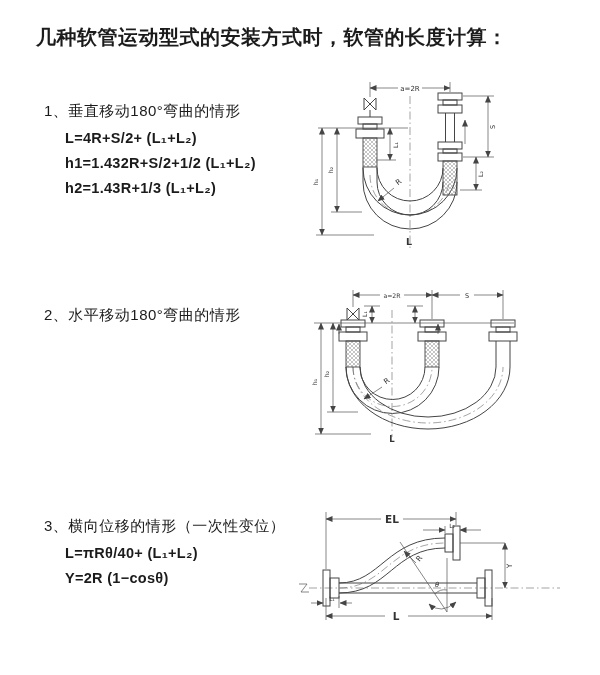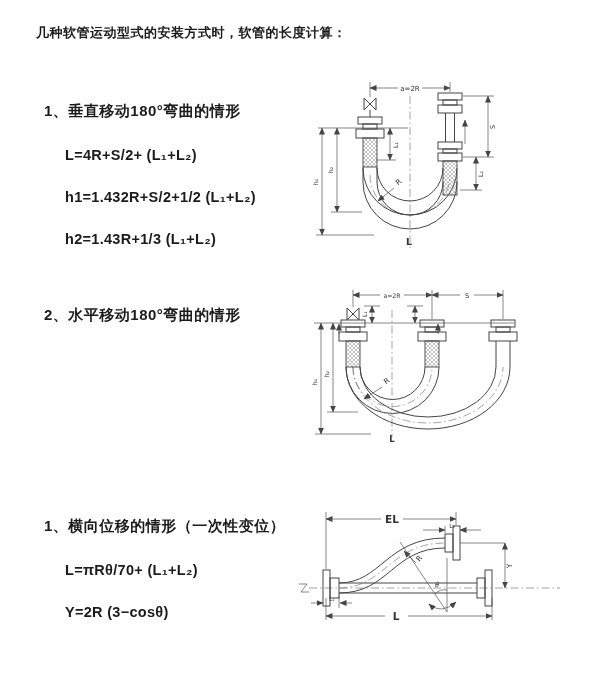--- a/index.html
+++ b/index.html
@@ -9,7 +9,7 @@
     overflow:hidden;
   }
   .page-title{
-    position:absolute;left:36px;top:24px;font-size:13px;font-weight:bold;
+    position:absolute;left:36px;top:24px;font-size:20px;font-weight:bold;
     letter-spacing:0.5px;white-space:nowrap;
   }
   .sec{position:absolute;left:44px;white-space:nowrap;}

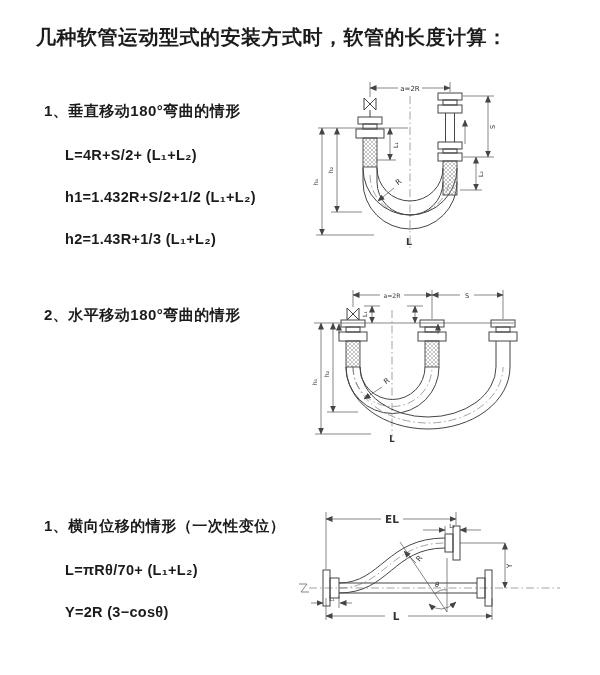--- a/index.html
+++ b/index.html
@@ -13,7 +13,7 @@
     letter-spacing:0.5px;white-space:nowrap;
   }
   .sec{position:absolute;left:44px;white-space:nowrap;}
-  .sec-heading{font-size:15px;font-weight:bold;letter-spacing:0.5px;}
+  .sec-heading{font-size:15px;font-weight:normal;letter-spacing:0.5px;}
   .formula{font-size:14.5px;font-weight:bold;margin-top:26px;padding-left:21px;letter-spacing:0.3px;}
   #sec1{top:102px;}
   #sec2{top:306px;}

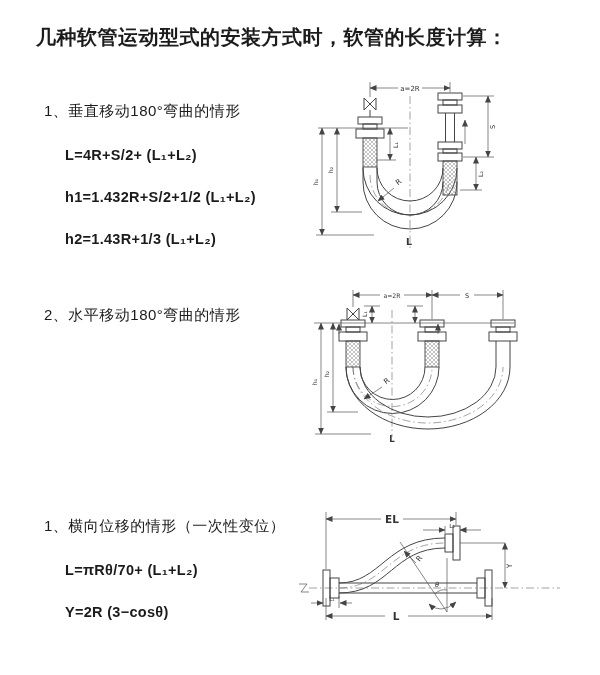--- a/index.html
+++ b/index.html
@@ -14,7 +14,7 @@
   }
   .sec{position:absolute;left:44px;white-space:nowrap;}
   .sec-heading{font-size:15px;font-weight:normal;letter-spacing:0.5px;}
-  .formula{font-size:14.5px;font-weight:bold;margin-top:26px;padding-left:21px;letter-spacing:0.3px;}
+  .formula{font-size:14.5px;font-weight:bold;margin-top:9px;padding-left:21px;letter-spacing:0.3px;}
   #sec1{top:102px;}
   #sec2{top:306px;}
   #sec3{top:517px;}

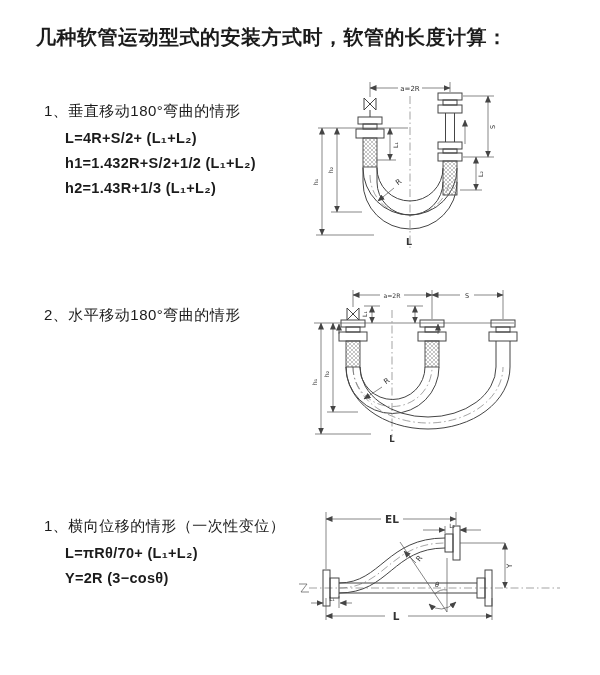--- a/index.html
+++ b/index.html
@@ -46,7 +46,7 @@
 </div>
 
 <div class="sec" id="sec3">
-  <div class="sec-heading">1、横向位移的情形（一次性变位）</div>
+  <div class="sec-heading">3、横向位移的情形（一次性变位）</div>
   <div class="formula">L=πRθ/70+ (L₁+L₂)</div>
   <div class="formula">Y=2R (3−cosθ)</div>
 </div>

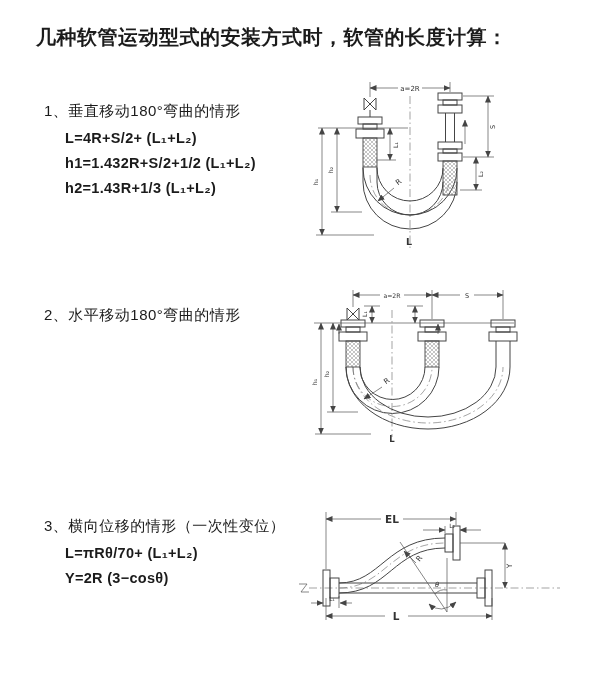--- a/index.html
+++ b/index.html
@@ -47,7 +47,7 @@
 
 <div class="sec" id="sec3">
   <div class="sec-heading">3、横向位移的情形（一次性变位）</div>
-  <div class="formula">L=πRθ/70+ (L₁+L₂)</div>
+  <div class="formula">L=πRθ/40+ (L₁+L₂)</div>
   <div class="formula">Y=2R (3−cosθ)</div>
 </div>
 

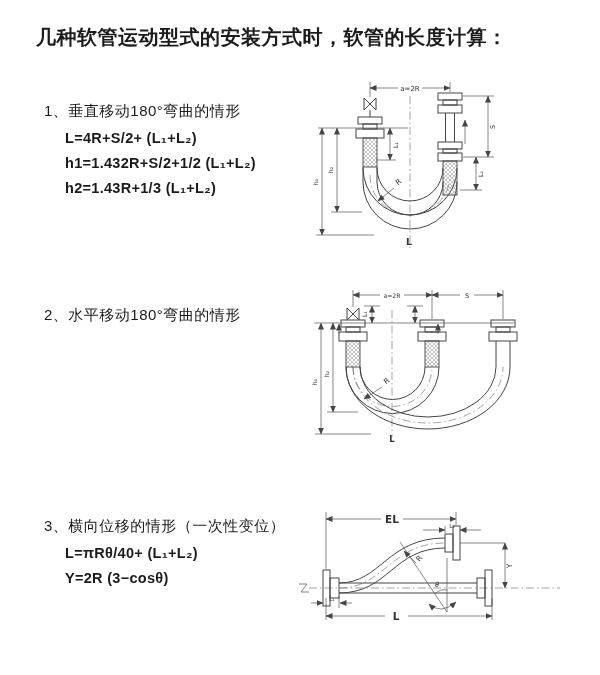--- a/index.html
+++ b/index.html
@@ -48,7 +48,7 @@
 <div class="sec" id="sec3">
   <div class="sec-heading">3、横向位移的情形（一次性变位）</div>
   <div class="formula">L=πRθ/40+ (L₁+L₂)</div>
-  <div class="formula">Y=2R (3−cosθ)</div>
+  <div class="formula">Y=2R (1−cosθ)</div>
 </div>
 
 <svg id="d1" width="240" height="190" viewBox="0 0 240 190">

